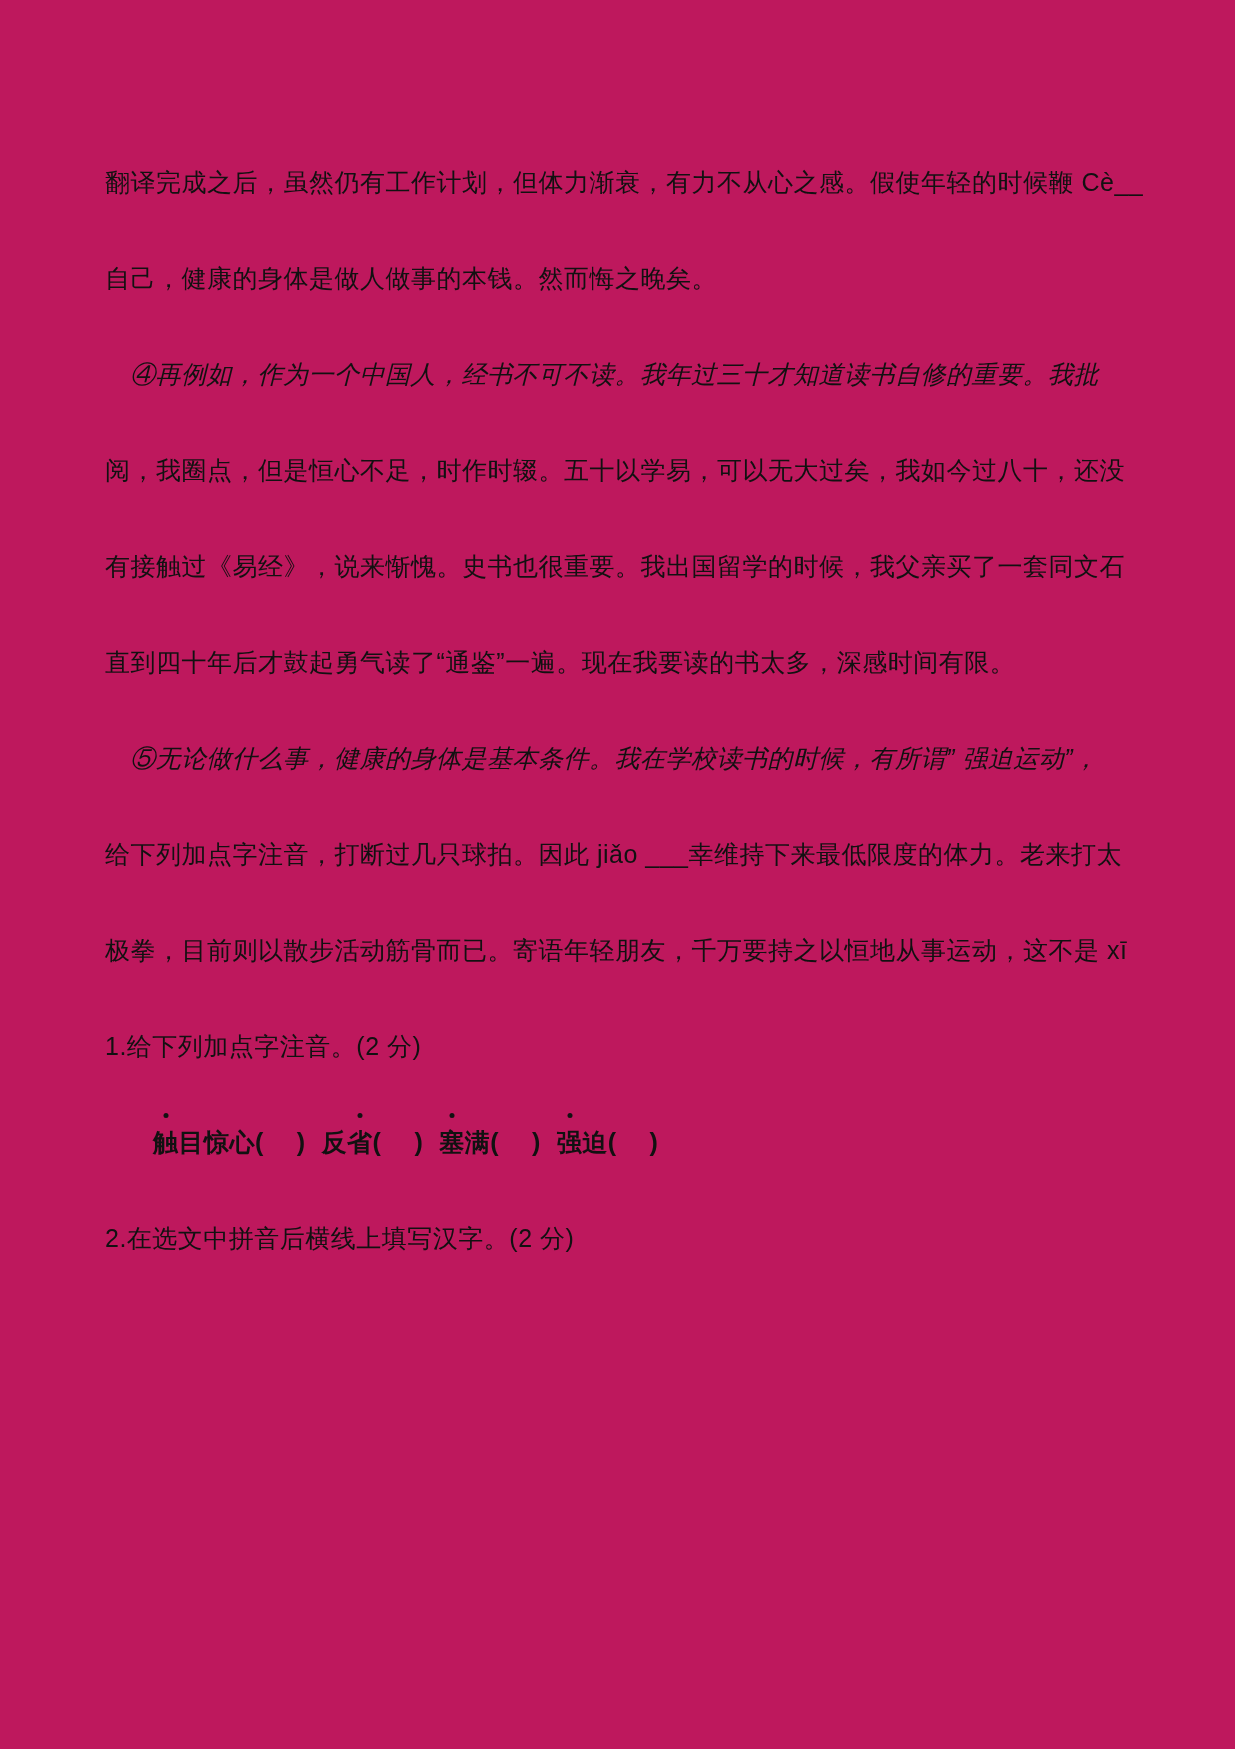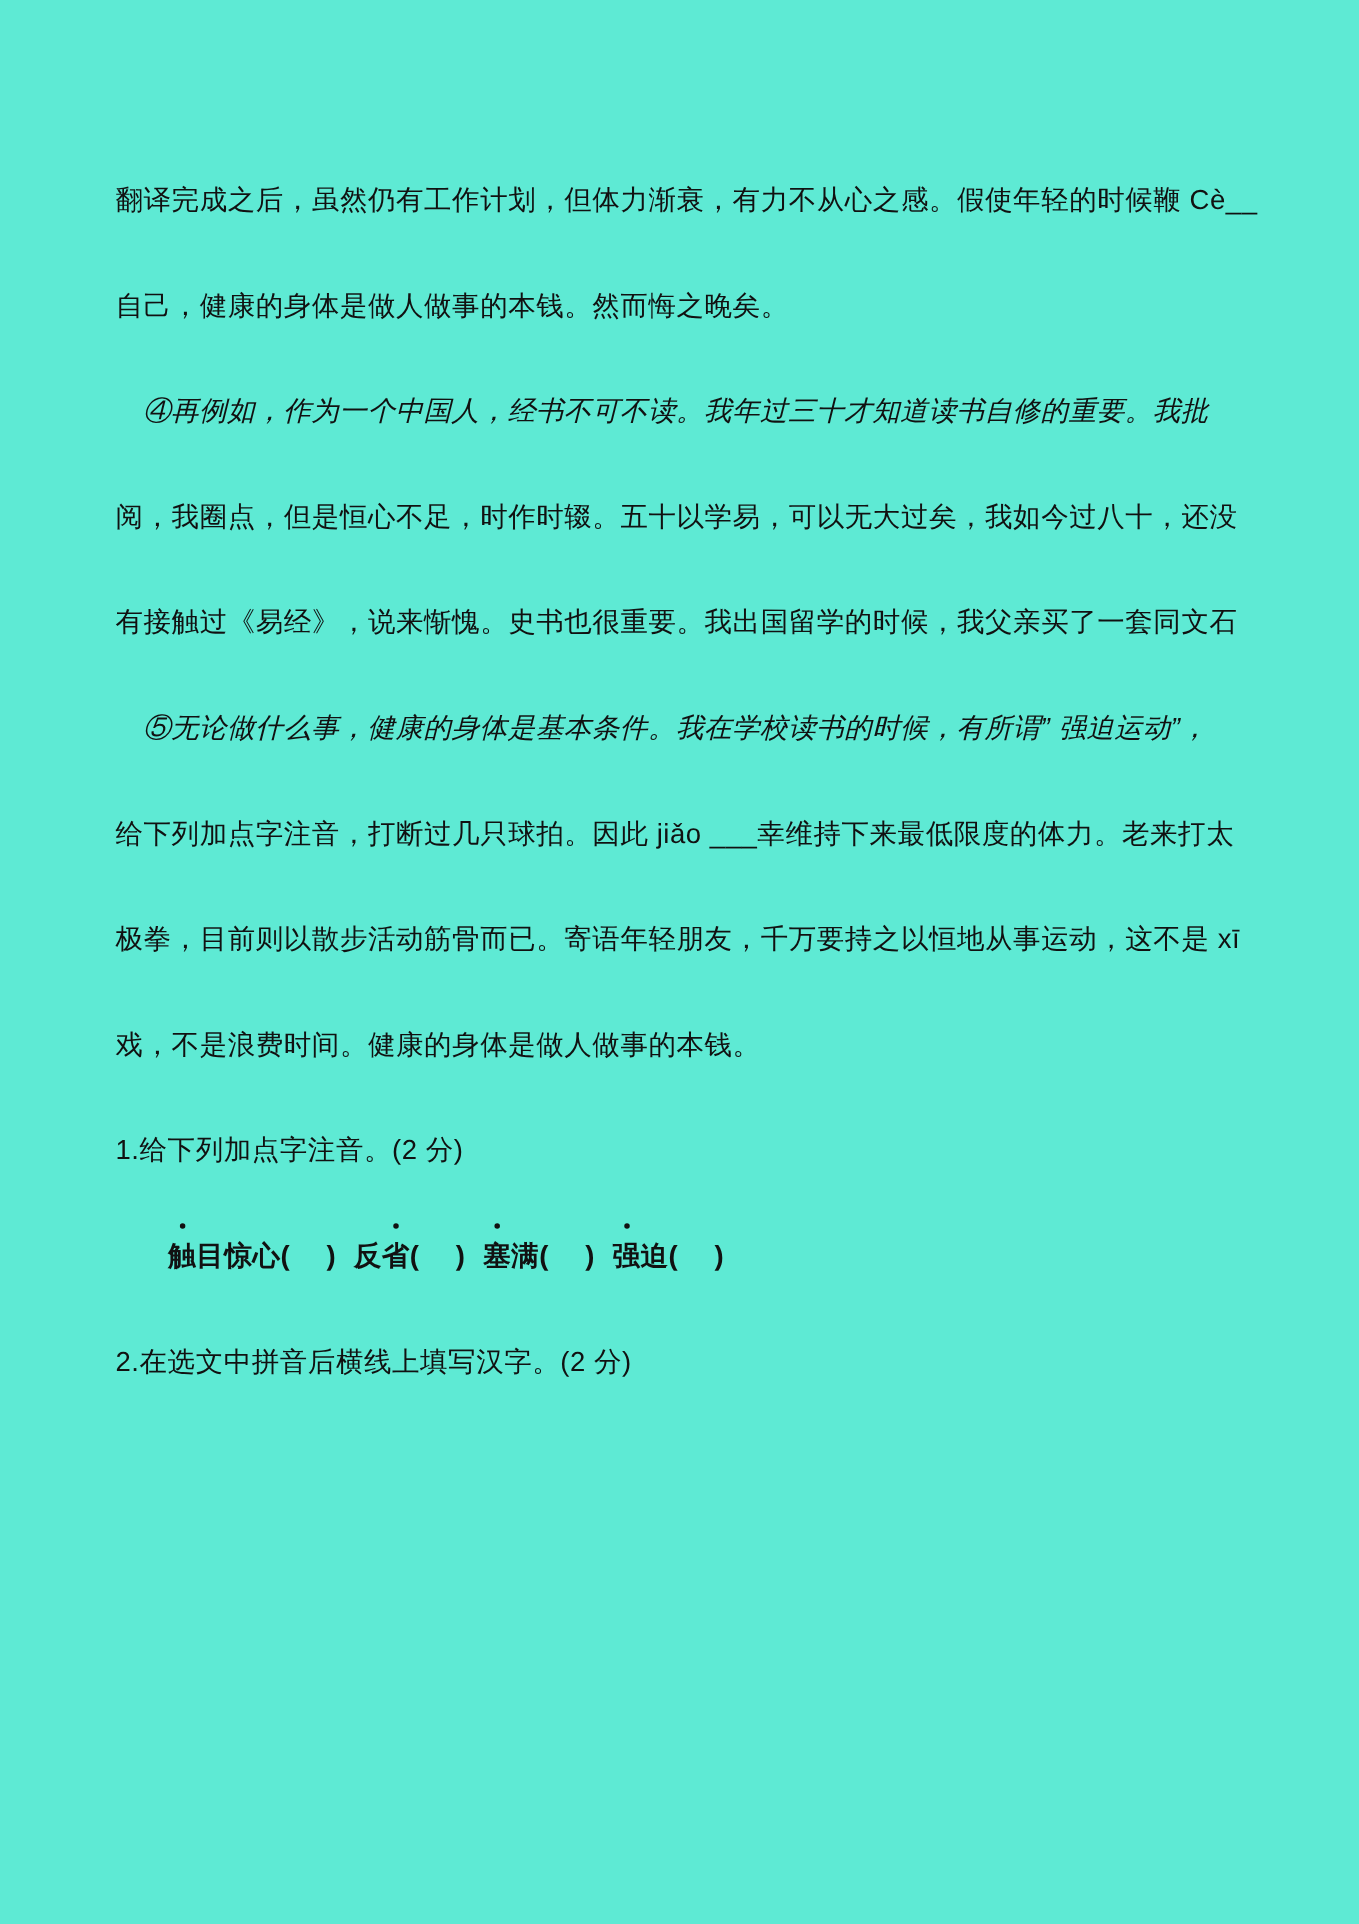--- a/index.html
+++ b/index.html
@@ -19,7 +19,7 @@
     width: 1235px;
     height: 1749px;
     padding: 134px 90px 0 105px;
-    background: #5eead4;
+    background: #be185d;
   }
   .line {
     height: 96px;

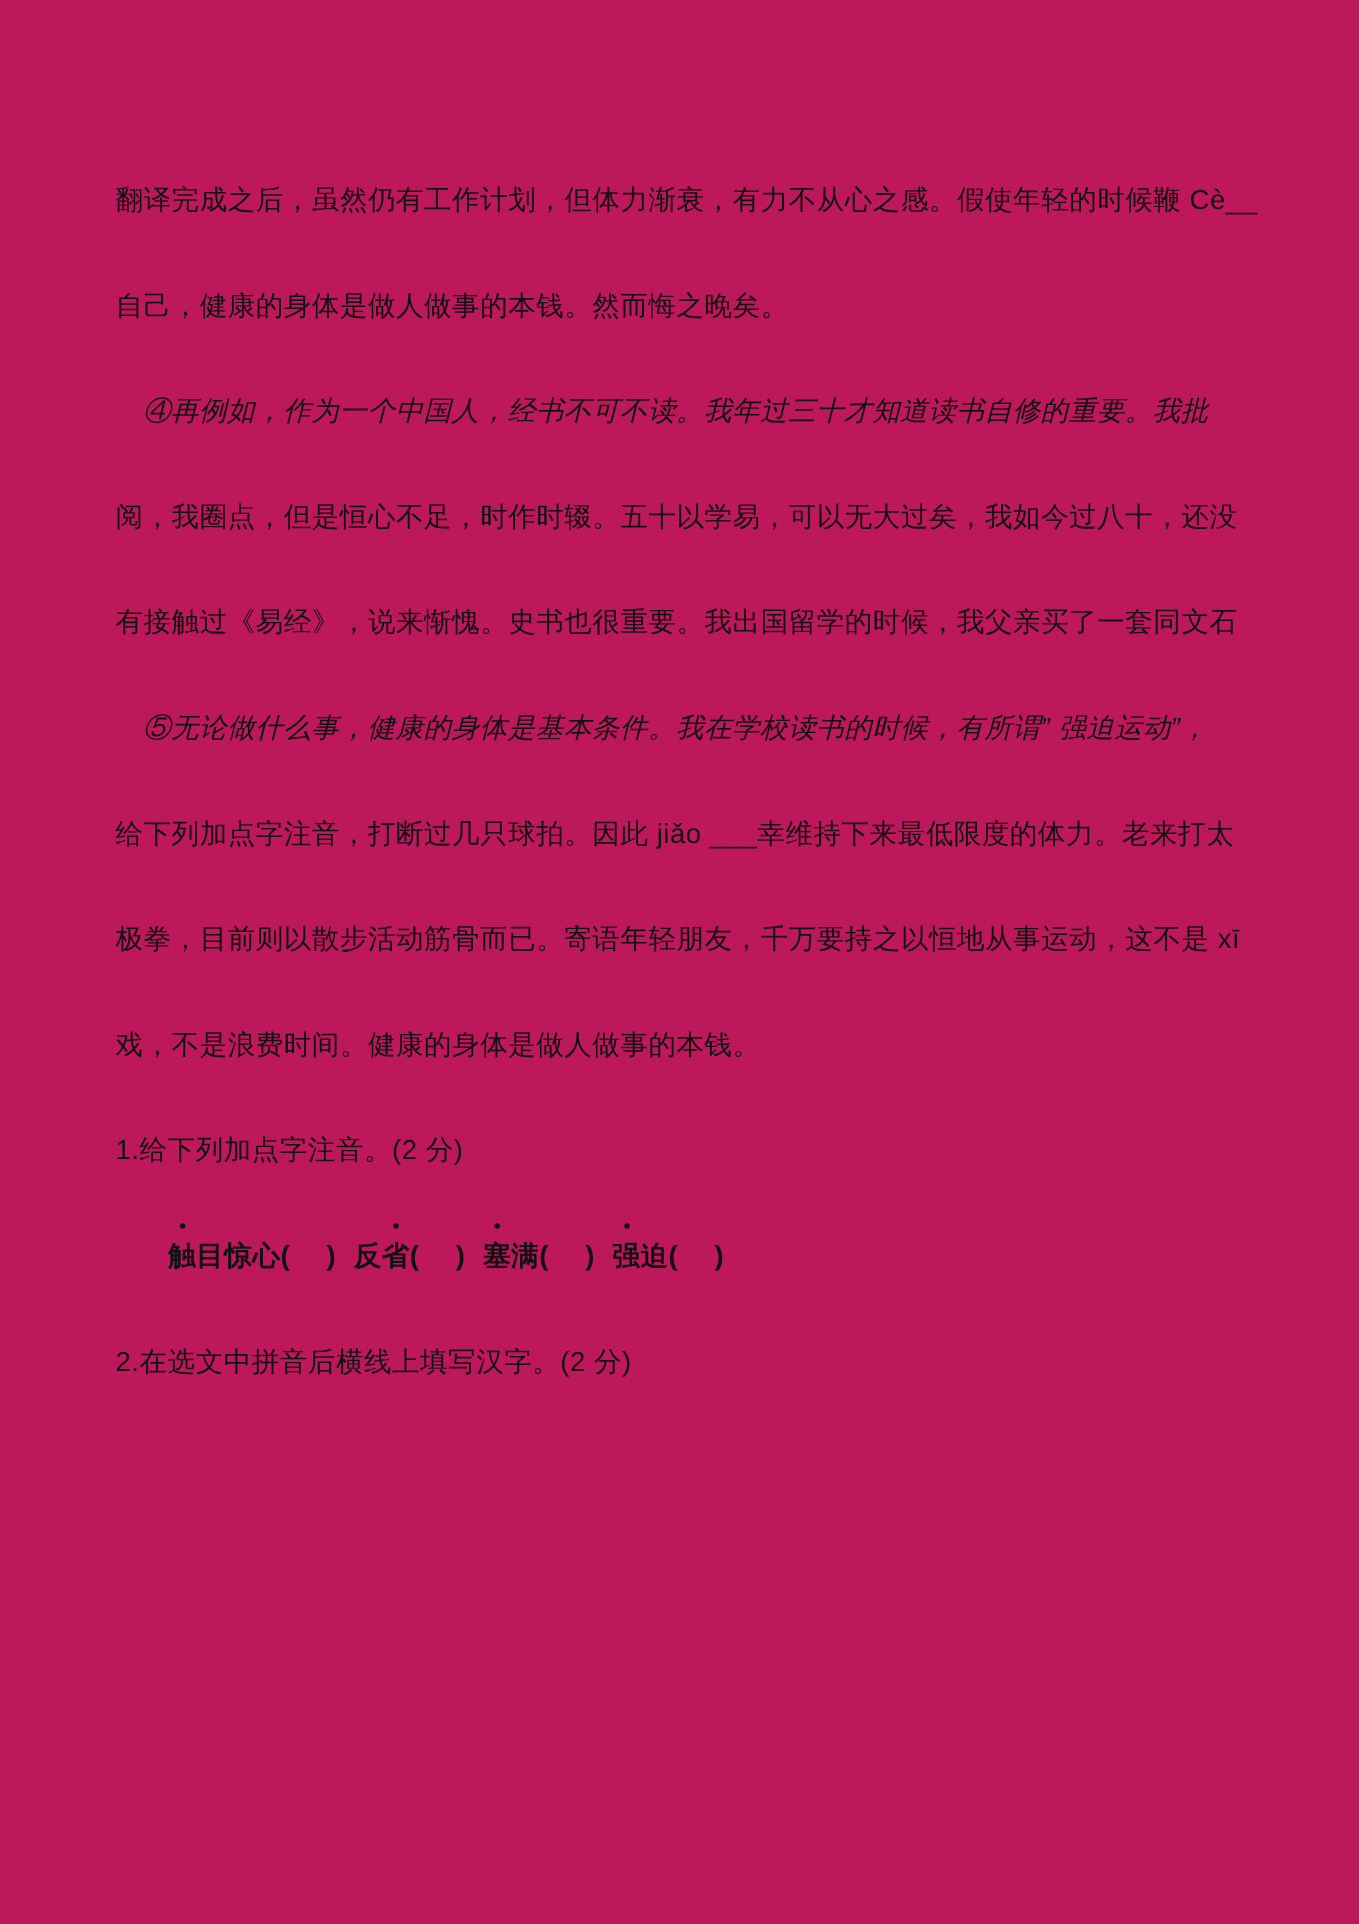--- a/index.html
+++ b/index.html
@@ -71,6 +71,7 @@
       <div class="line indent">④再例如，作为一个中国人，经书不可不读。我年过三十才知道读书自修的重要。我批</div>
       <div class="line">阅，我圈点，但是恒心不足，时作时辍。五十以学易，可以无大过矣，我如今过八十，还没</div>
       <div class="line">有接触过《易经》，说来惭愧。史书也很重要。我出国留学的时候，我父亲买了一套同文石</div>
+      <div class="line">直到四十年后才鼓起勇气读了“通鉴”一遍。现在我要读的书太多，深感时间有限。</div>
       <div class="line indent">⑤无论做什么事，健康的身体是基本条件。我在学校读书的时候，有所谓” 强迫运动”，</div>
       <div class="line">给下列加点字注音，打断过几只球拍。因此 jiǎo ___幸维持下来最低限度的体力。老来打太</div>
       <div class="line">极拳，目前则以散步活动筋骨而已。寄语年轻朋友，千万要持之以恒地从事运动，这不是 xī</div>

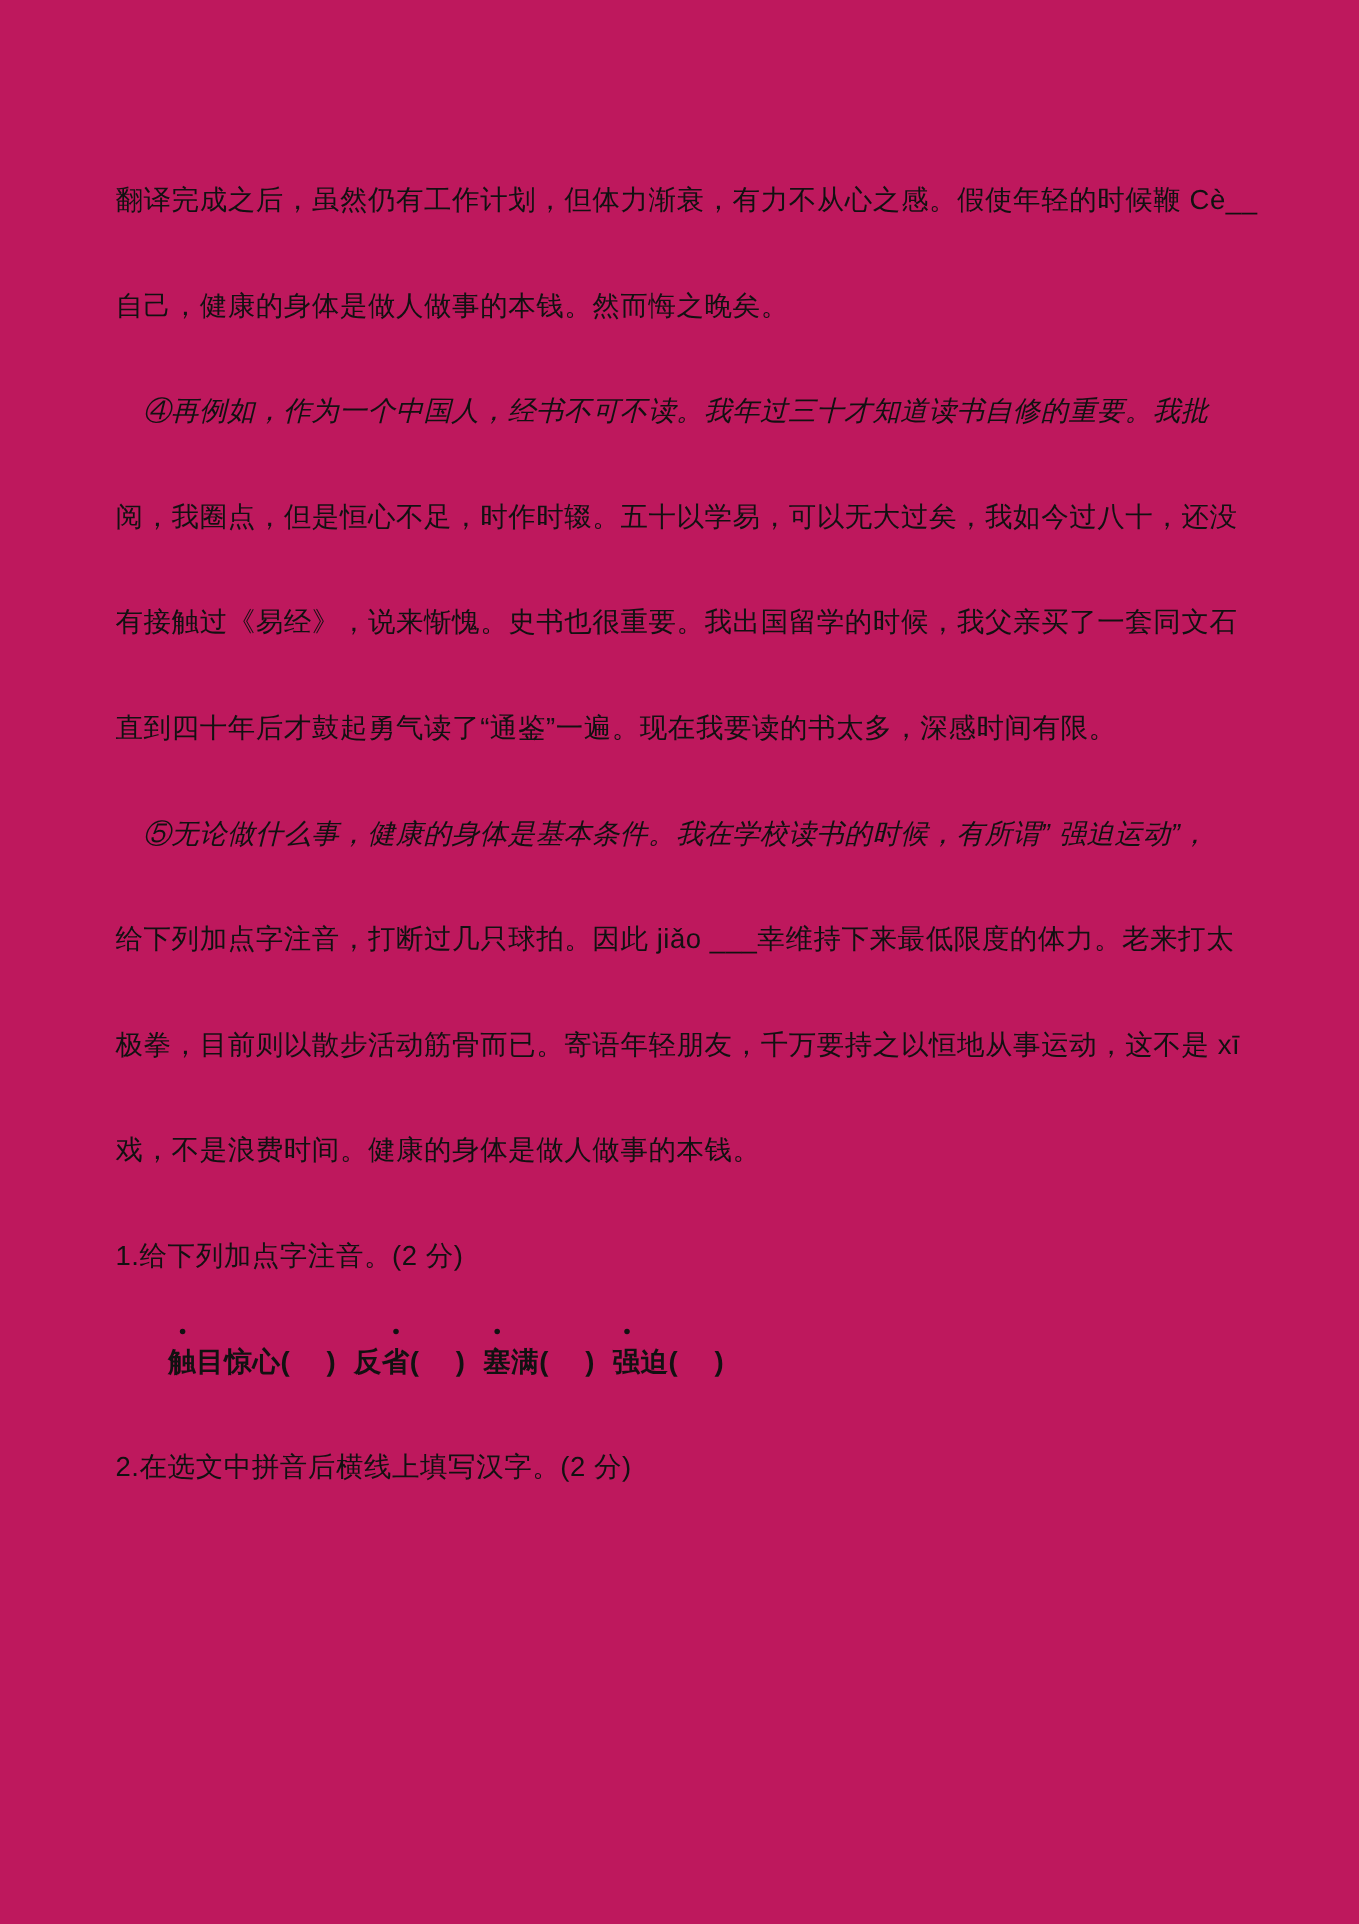--- a/index.html
+++ b/index.html
@@ -75,7 +75,6 @@
       <div class="line indent">⑤无论做什么事，健康的身体是基本条件。我在学校读书的时候，有所谓” 强迫运动”，</div>
       <div class="line">给下列加点字注音，打断过几只球拍。因此 jiǎo ___幸维持下来最低限度的体力。老来打太</div>
       <div class="line">极拳，目前则以散步活动筋骨而已。寄语年轻朋友，千万要持之以恒地从事运动，这不是 xī</div>
-      <div class="line">戏，不是浪费时间。健康的身体是做人做事的本钱。</div>
     </div>
 
   <div class="line">1.给下列加点字注音。(2 分)</div>

